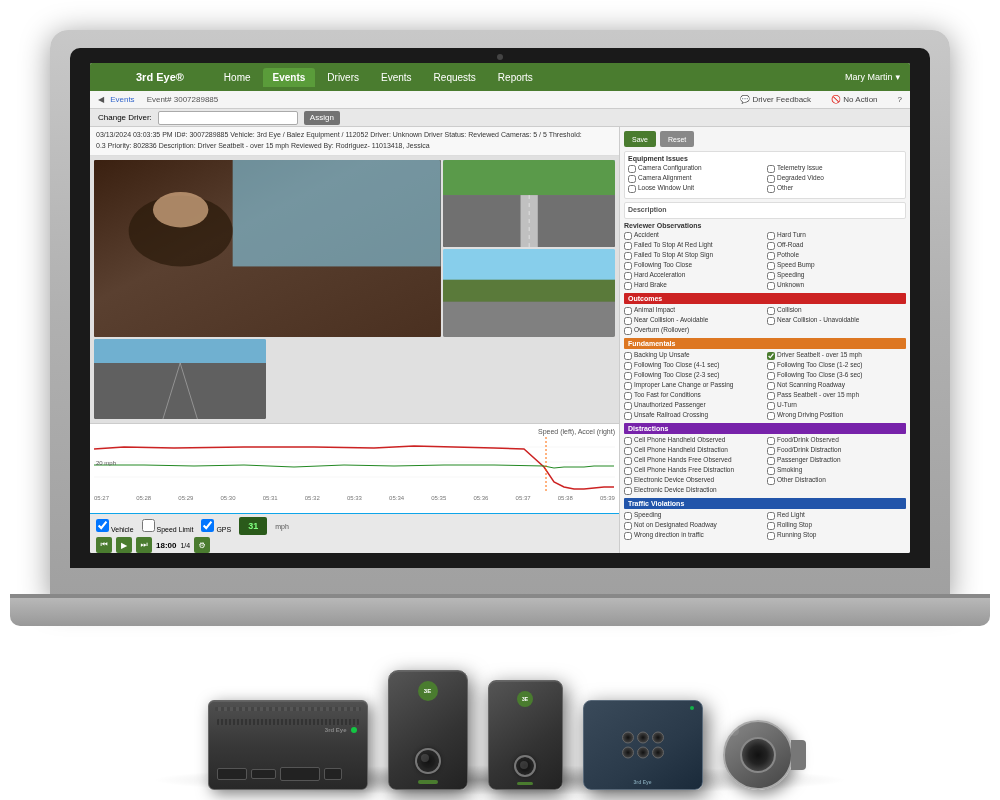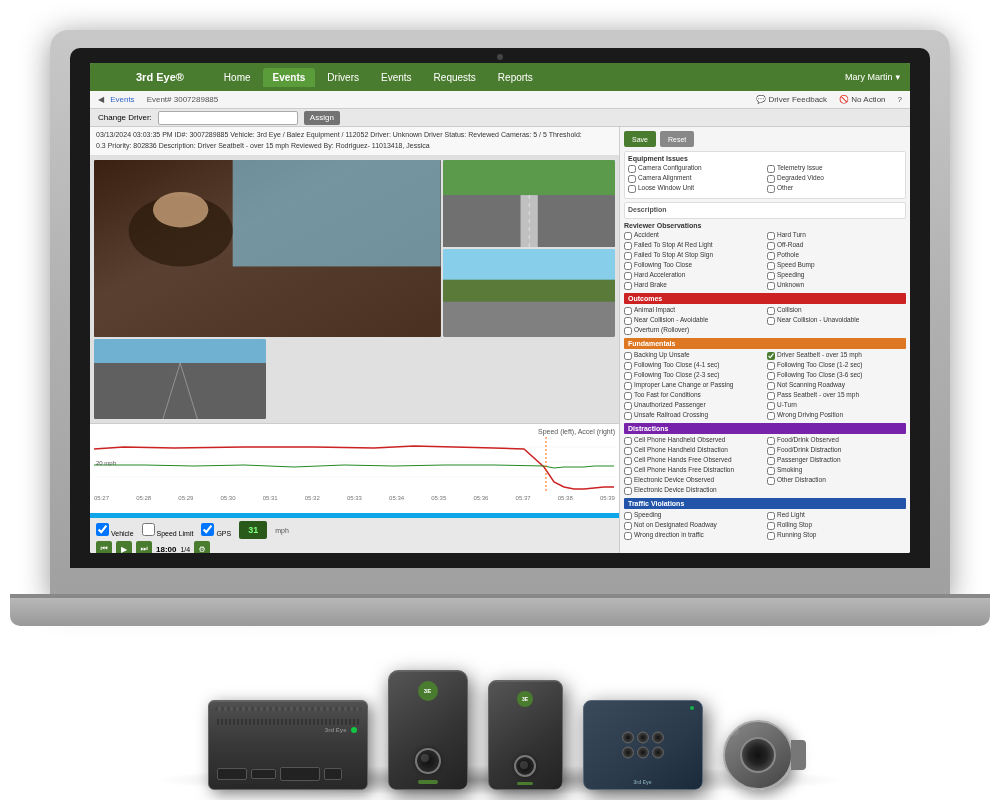--- a/index.html
+++ b/index.html
@@ -176,7 +176,7 @@
       margin-left: auto;
       display: flex;
       align-items: center;
-      gap: 12px;
+      gap: 20px;
       font-size: 8px;
       color: #555;
     }

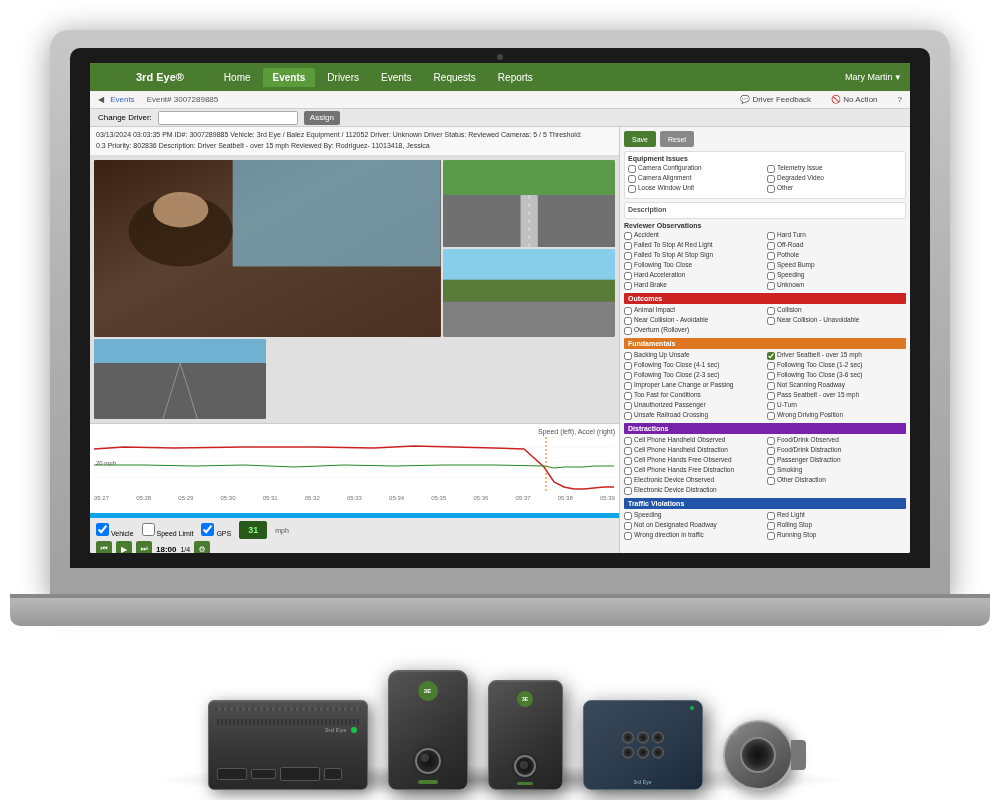--- a/index.html
+++ b/index.html
@@ -283,7 +283,7 @@
     
     .playback-bar {
       background: #e8e8e8;
-      border-top: 5px solid #0ea5e9;
+      border-top: 1px solid #0ea5e9;
       height: 40px;
       padding: 3px 6px;
       display: flex;

